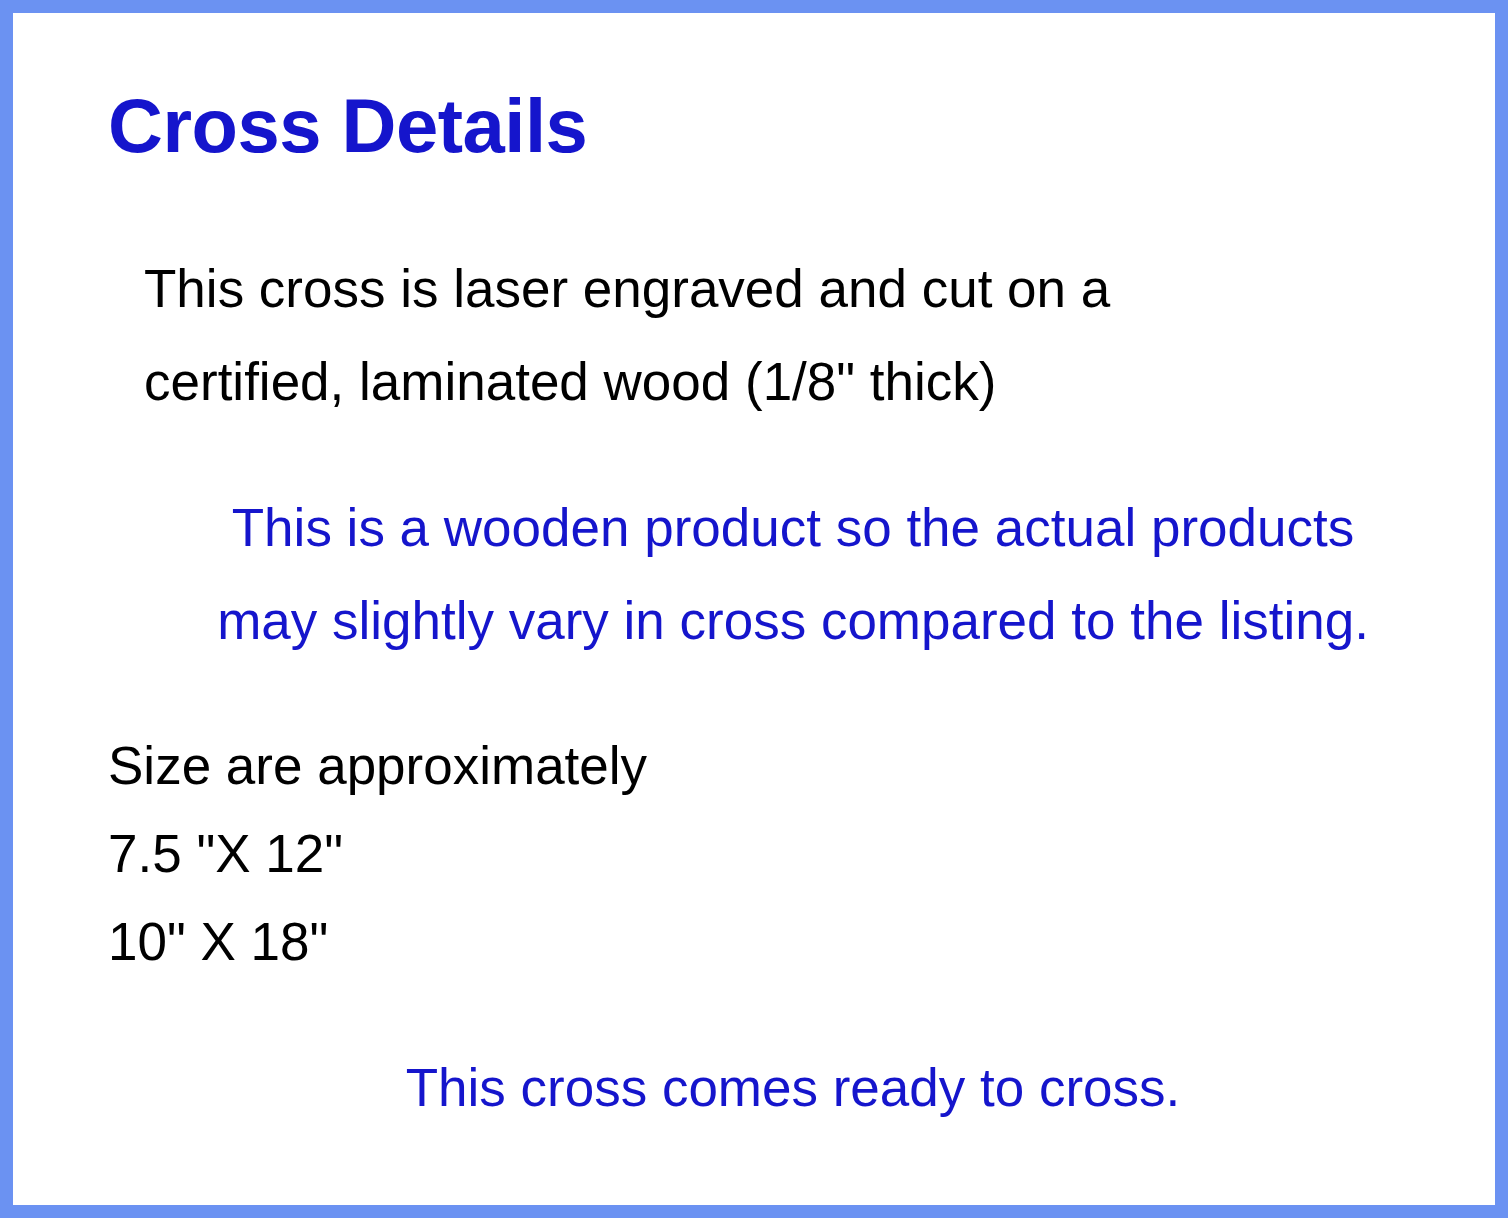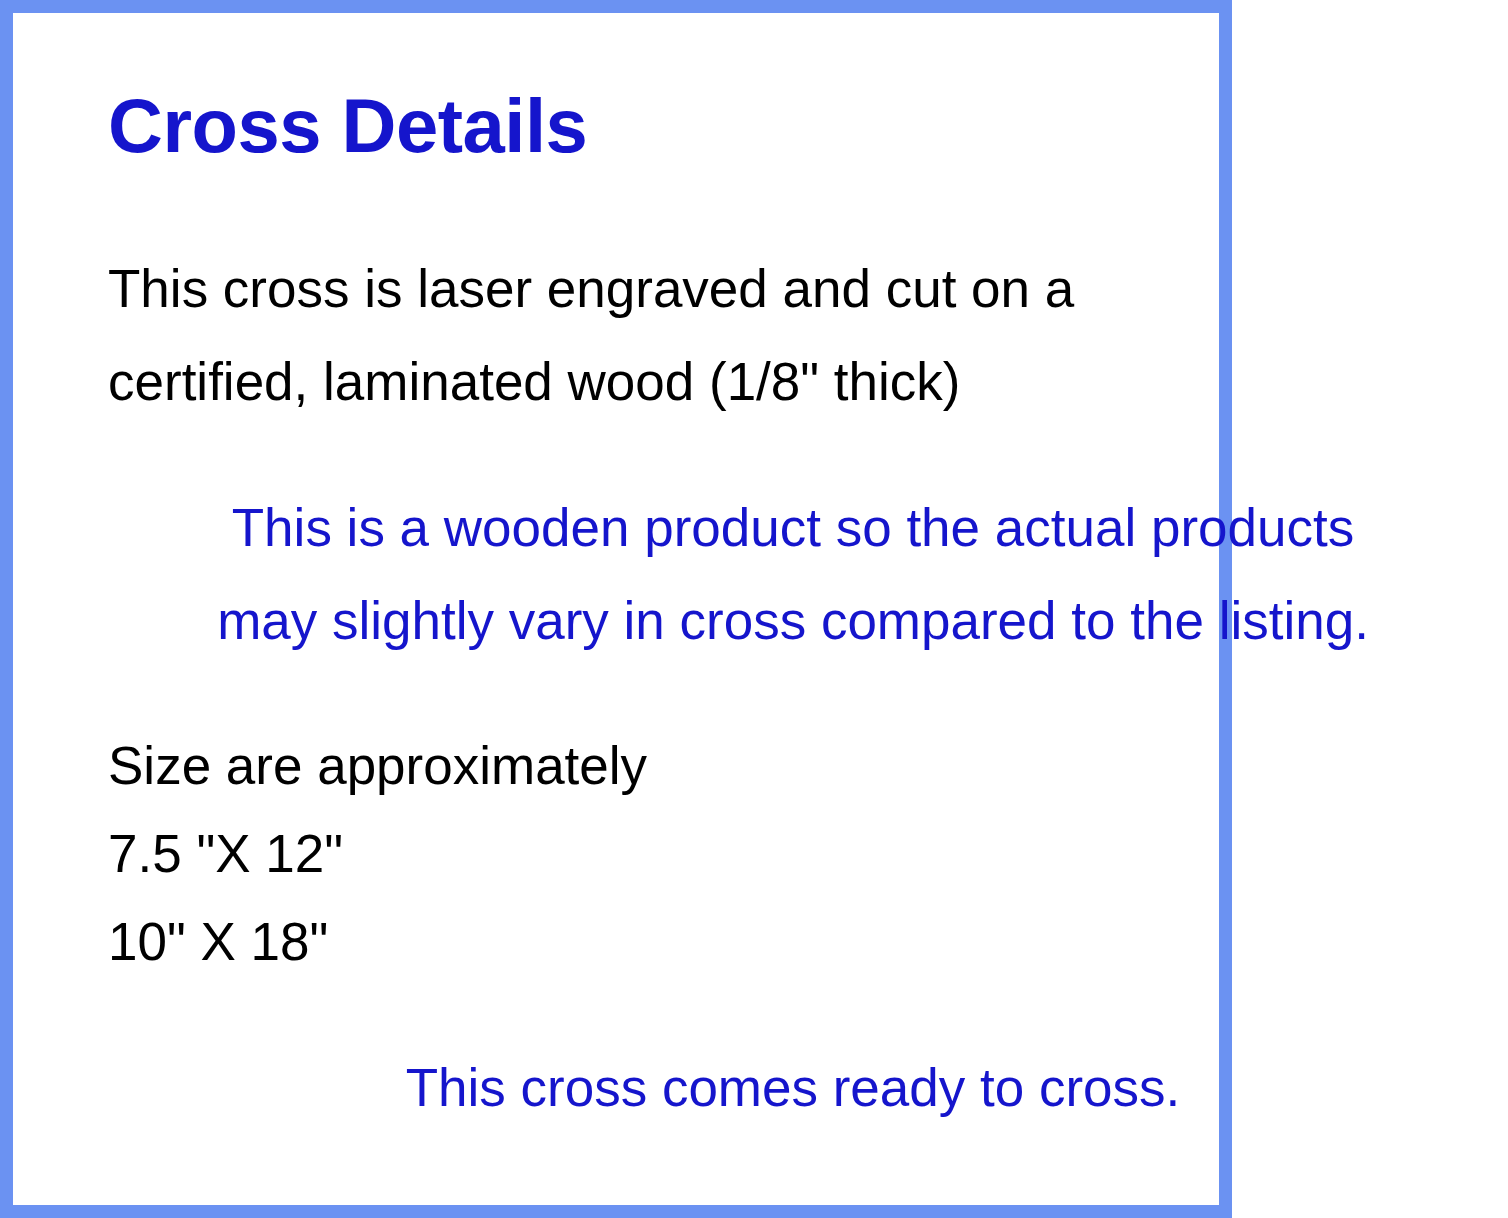--- a/index.html
+++ b/index.html
@@ -17,7 +17,7 @@
   #card {
     position: relative;
     box-sizing: border-box;
-    width: 1232px;
+    width: 1508px;
     height: 1218px;
     background: #ffffff;
     border: 13px solid #6b92f2;

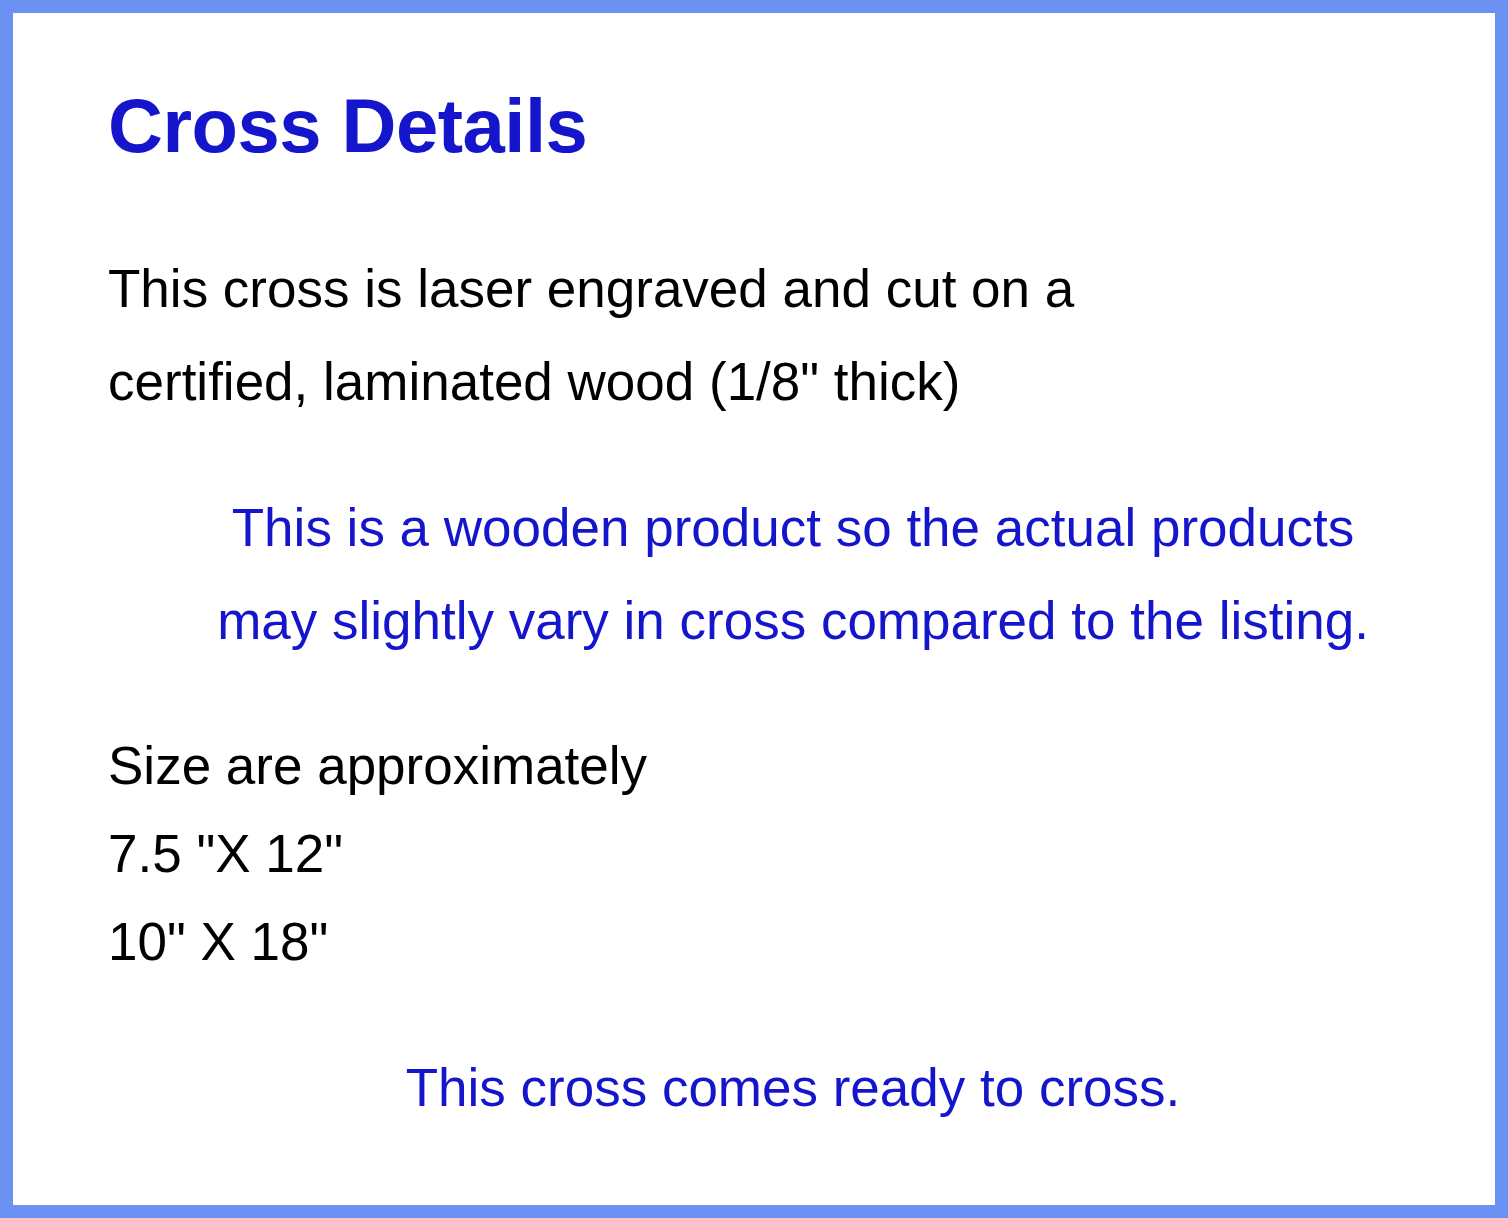--- a/index.html
+++ b/index.html
@@ -56,7 +56,7 @@
   }
 
   
-  #para-laser    { margin-top: 78px; }
+  #para-laser    { margin-top: 78px; margin-left: 36px; }
   #para-variance { margin-top: 53px; }
   #block-size    { margin-top: 55px; }
   #para-hang     { margin-top: 55px; }

